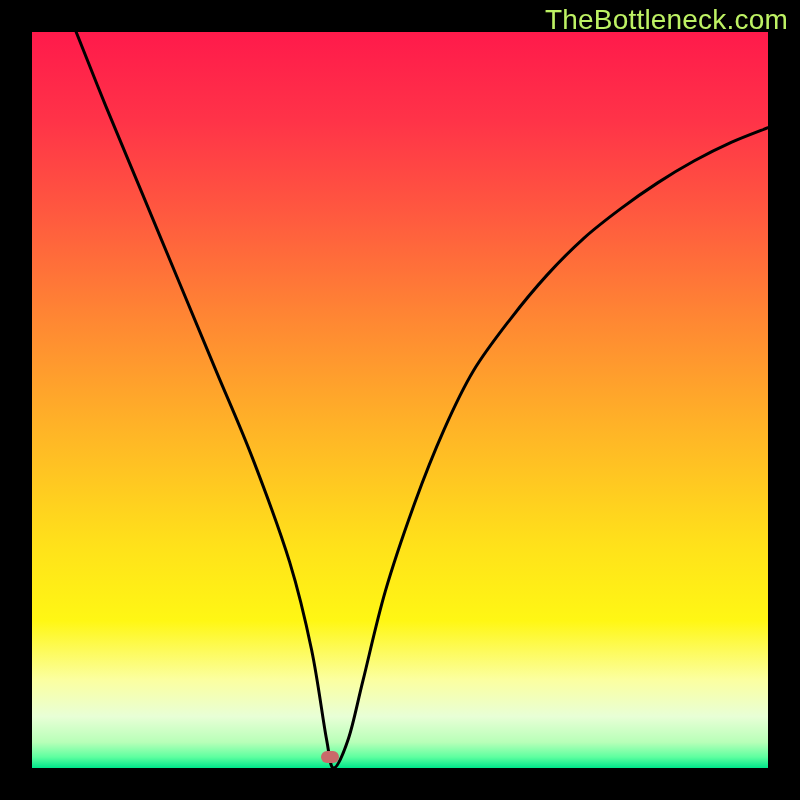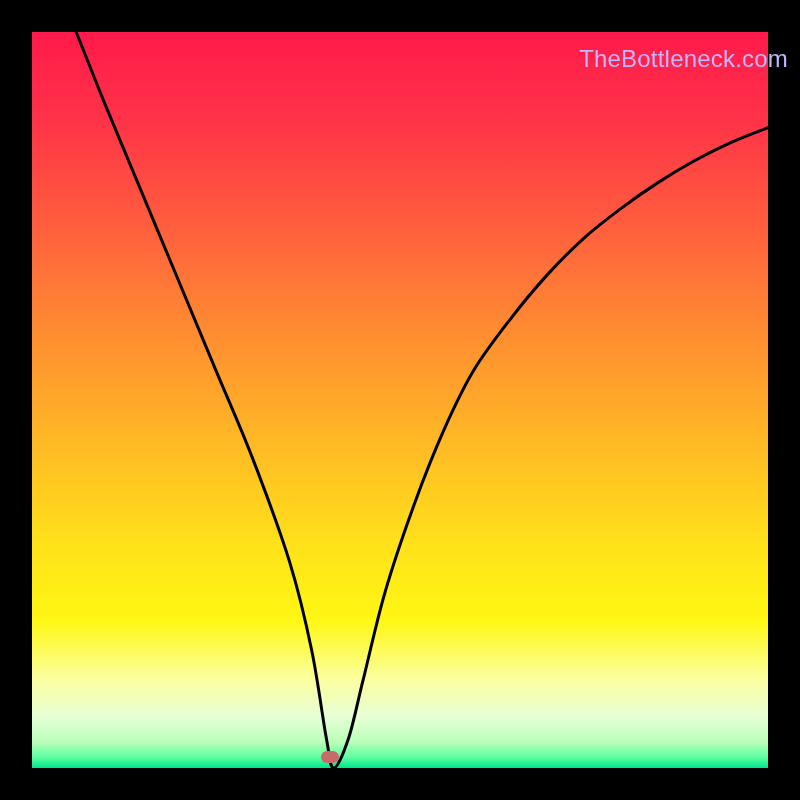--- a/index.html
+++ b/index.html
@@ -20,12 +20,11 @@
     position: absolute;
     top: 4px;
     right: 12px;
-    color: #c4b5fd;
-    font-size: 24px;
+    color: #bef264;
+    font-size: 28px;
     font-weight: 400;
     letter-spacing: 0.2px;
     z-index: 5;
-    margin-top: 41px;
   }
   .plot-area {
     position: absolute;

